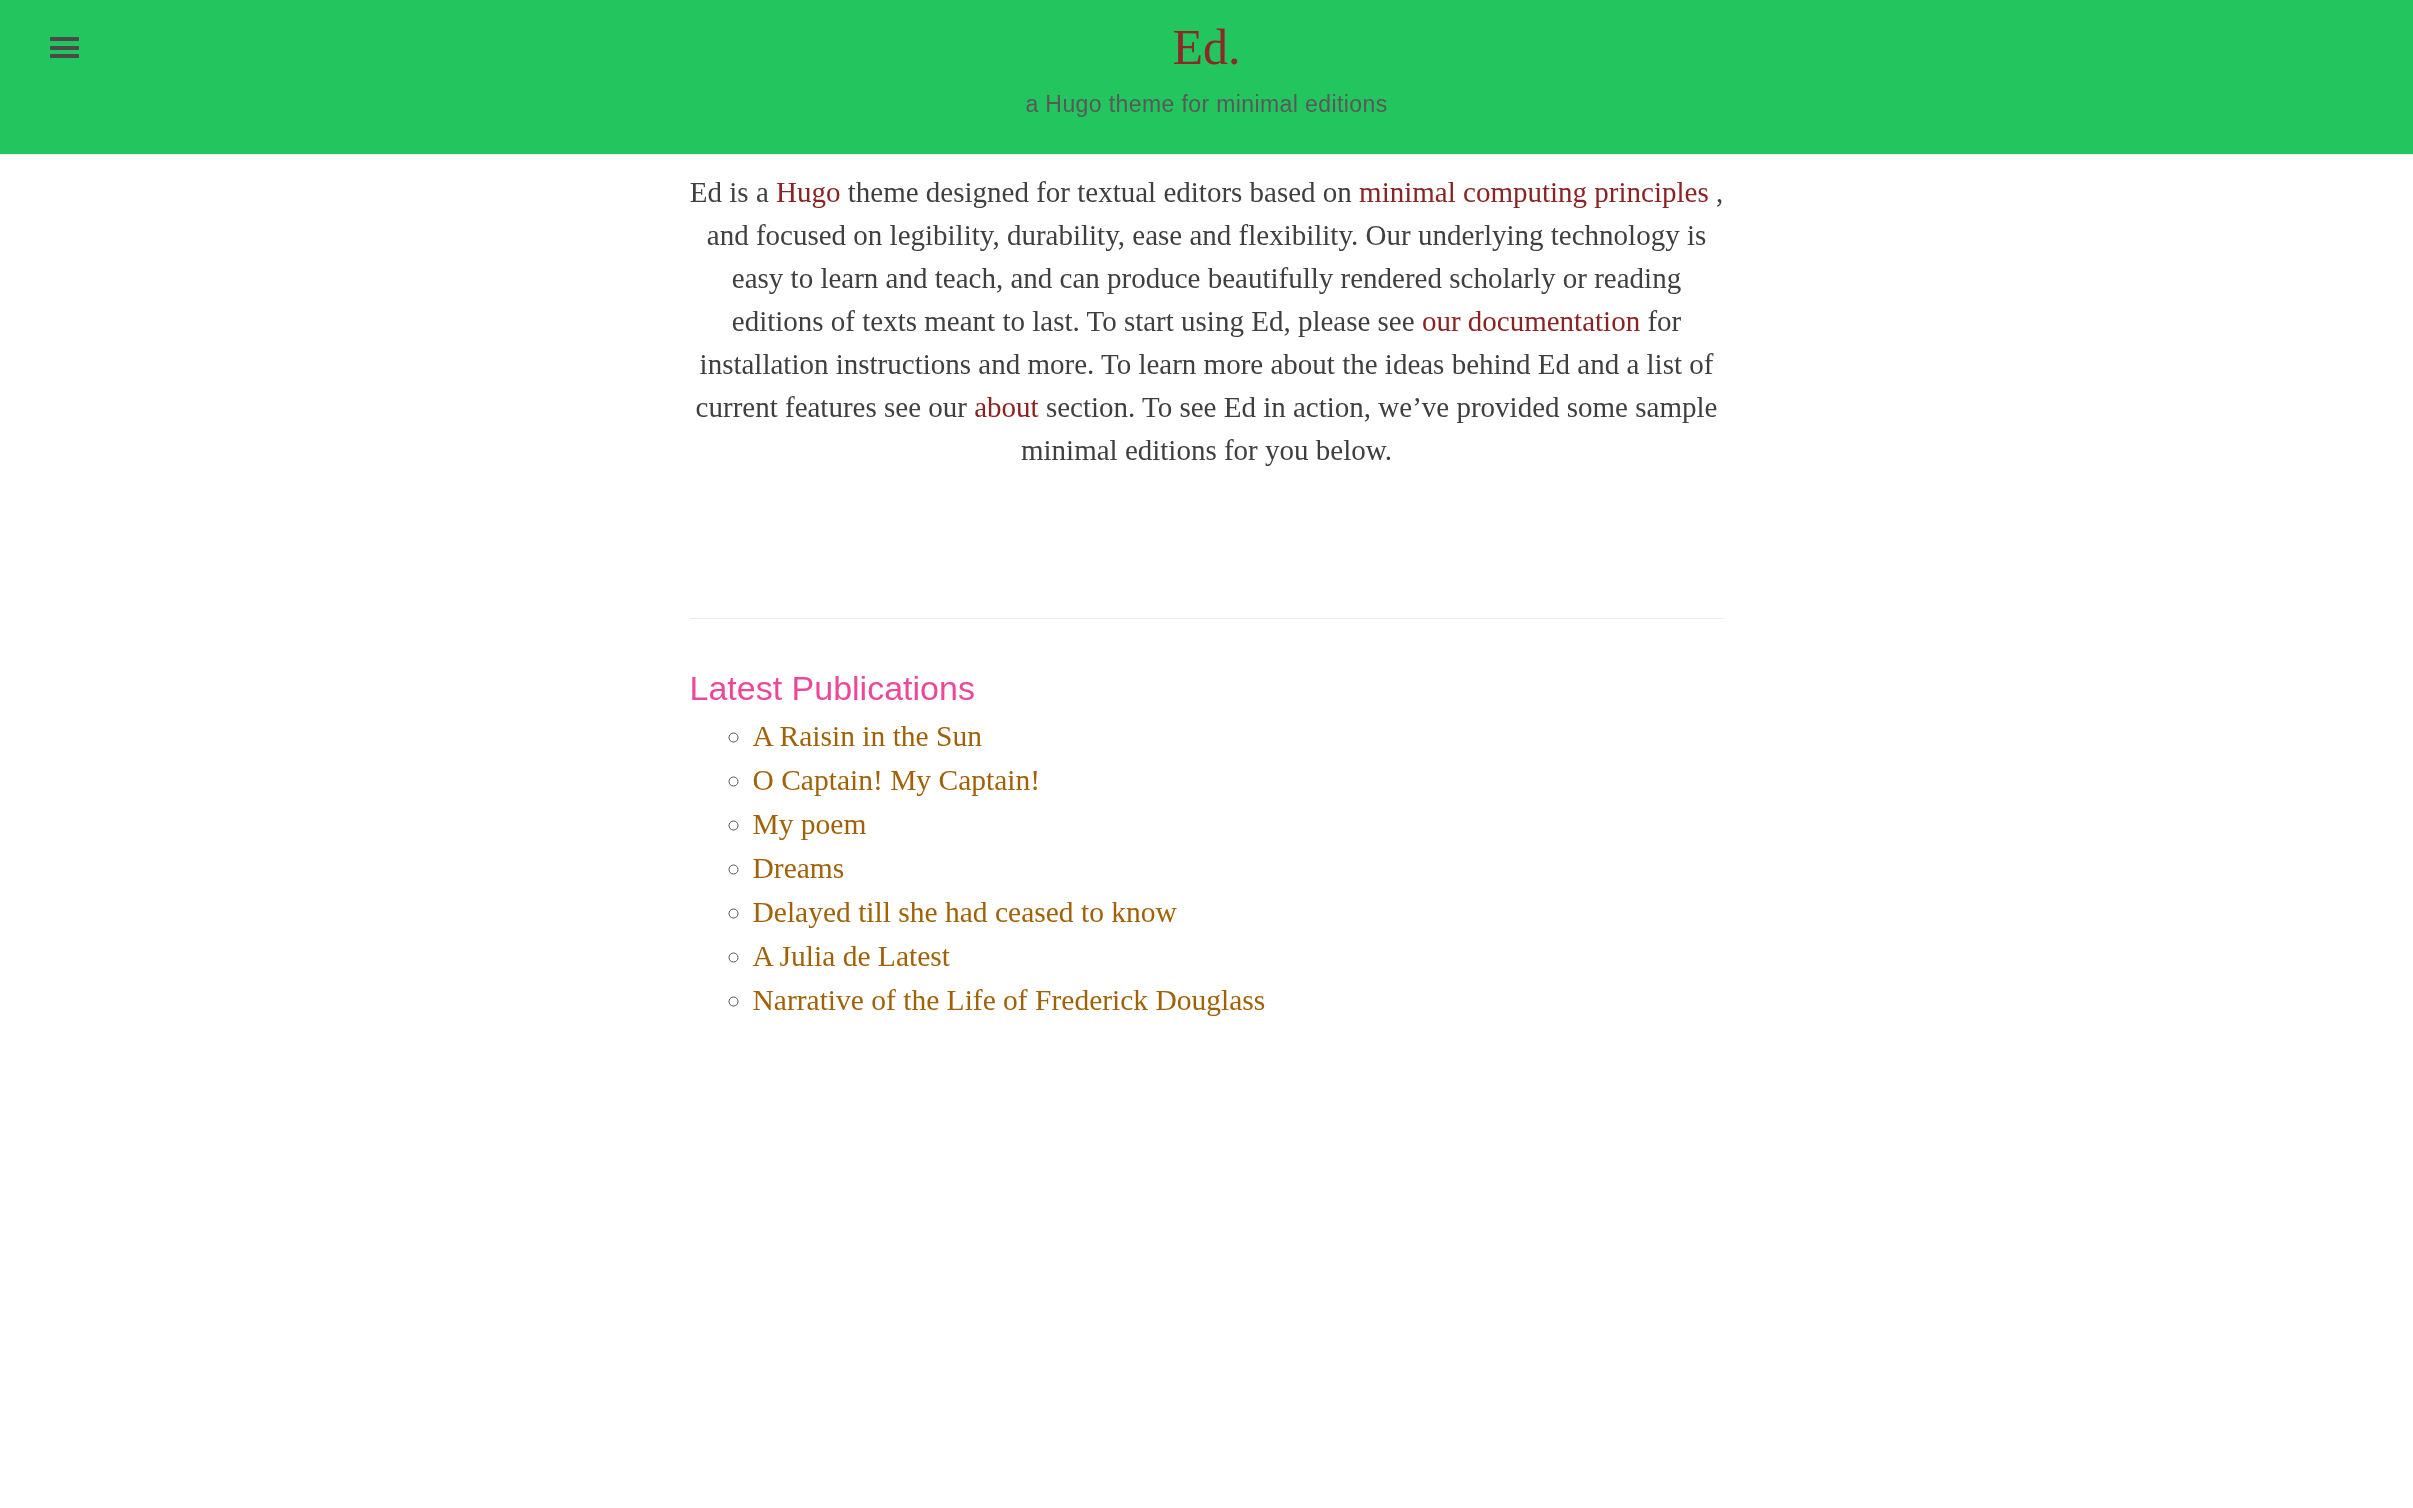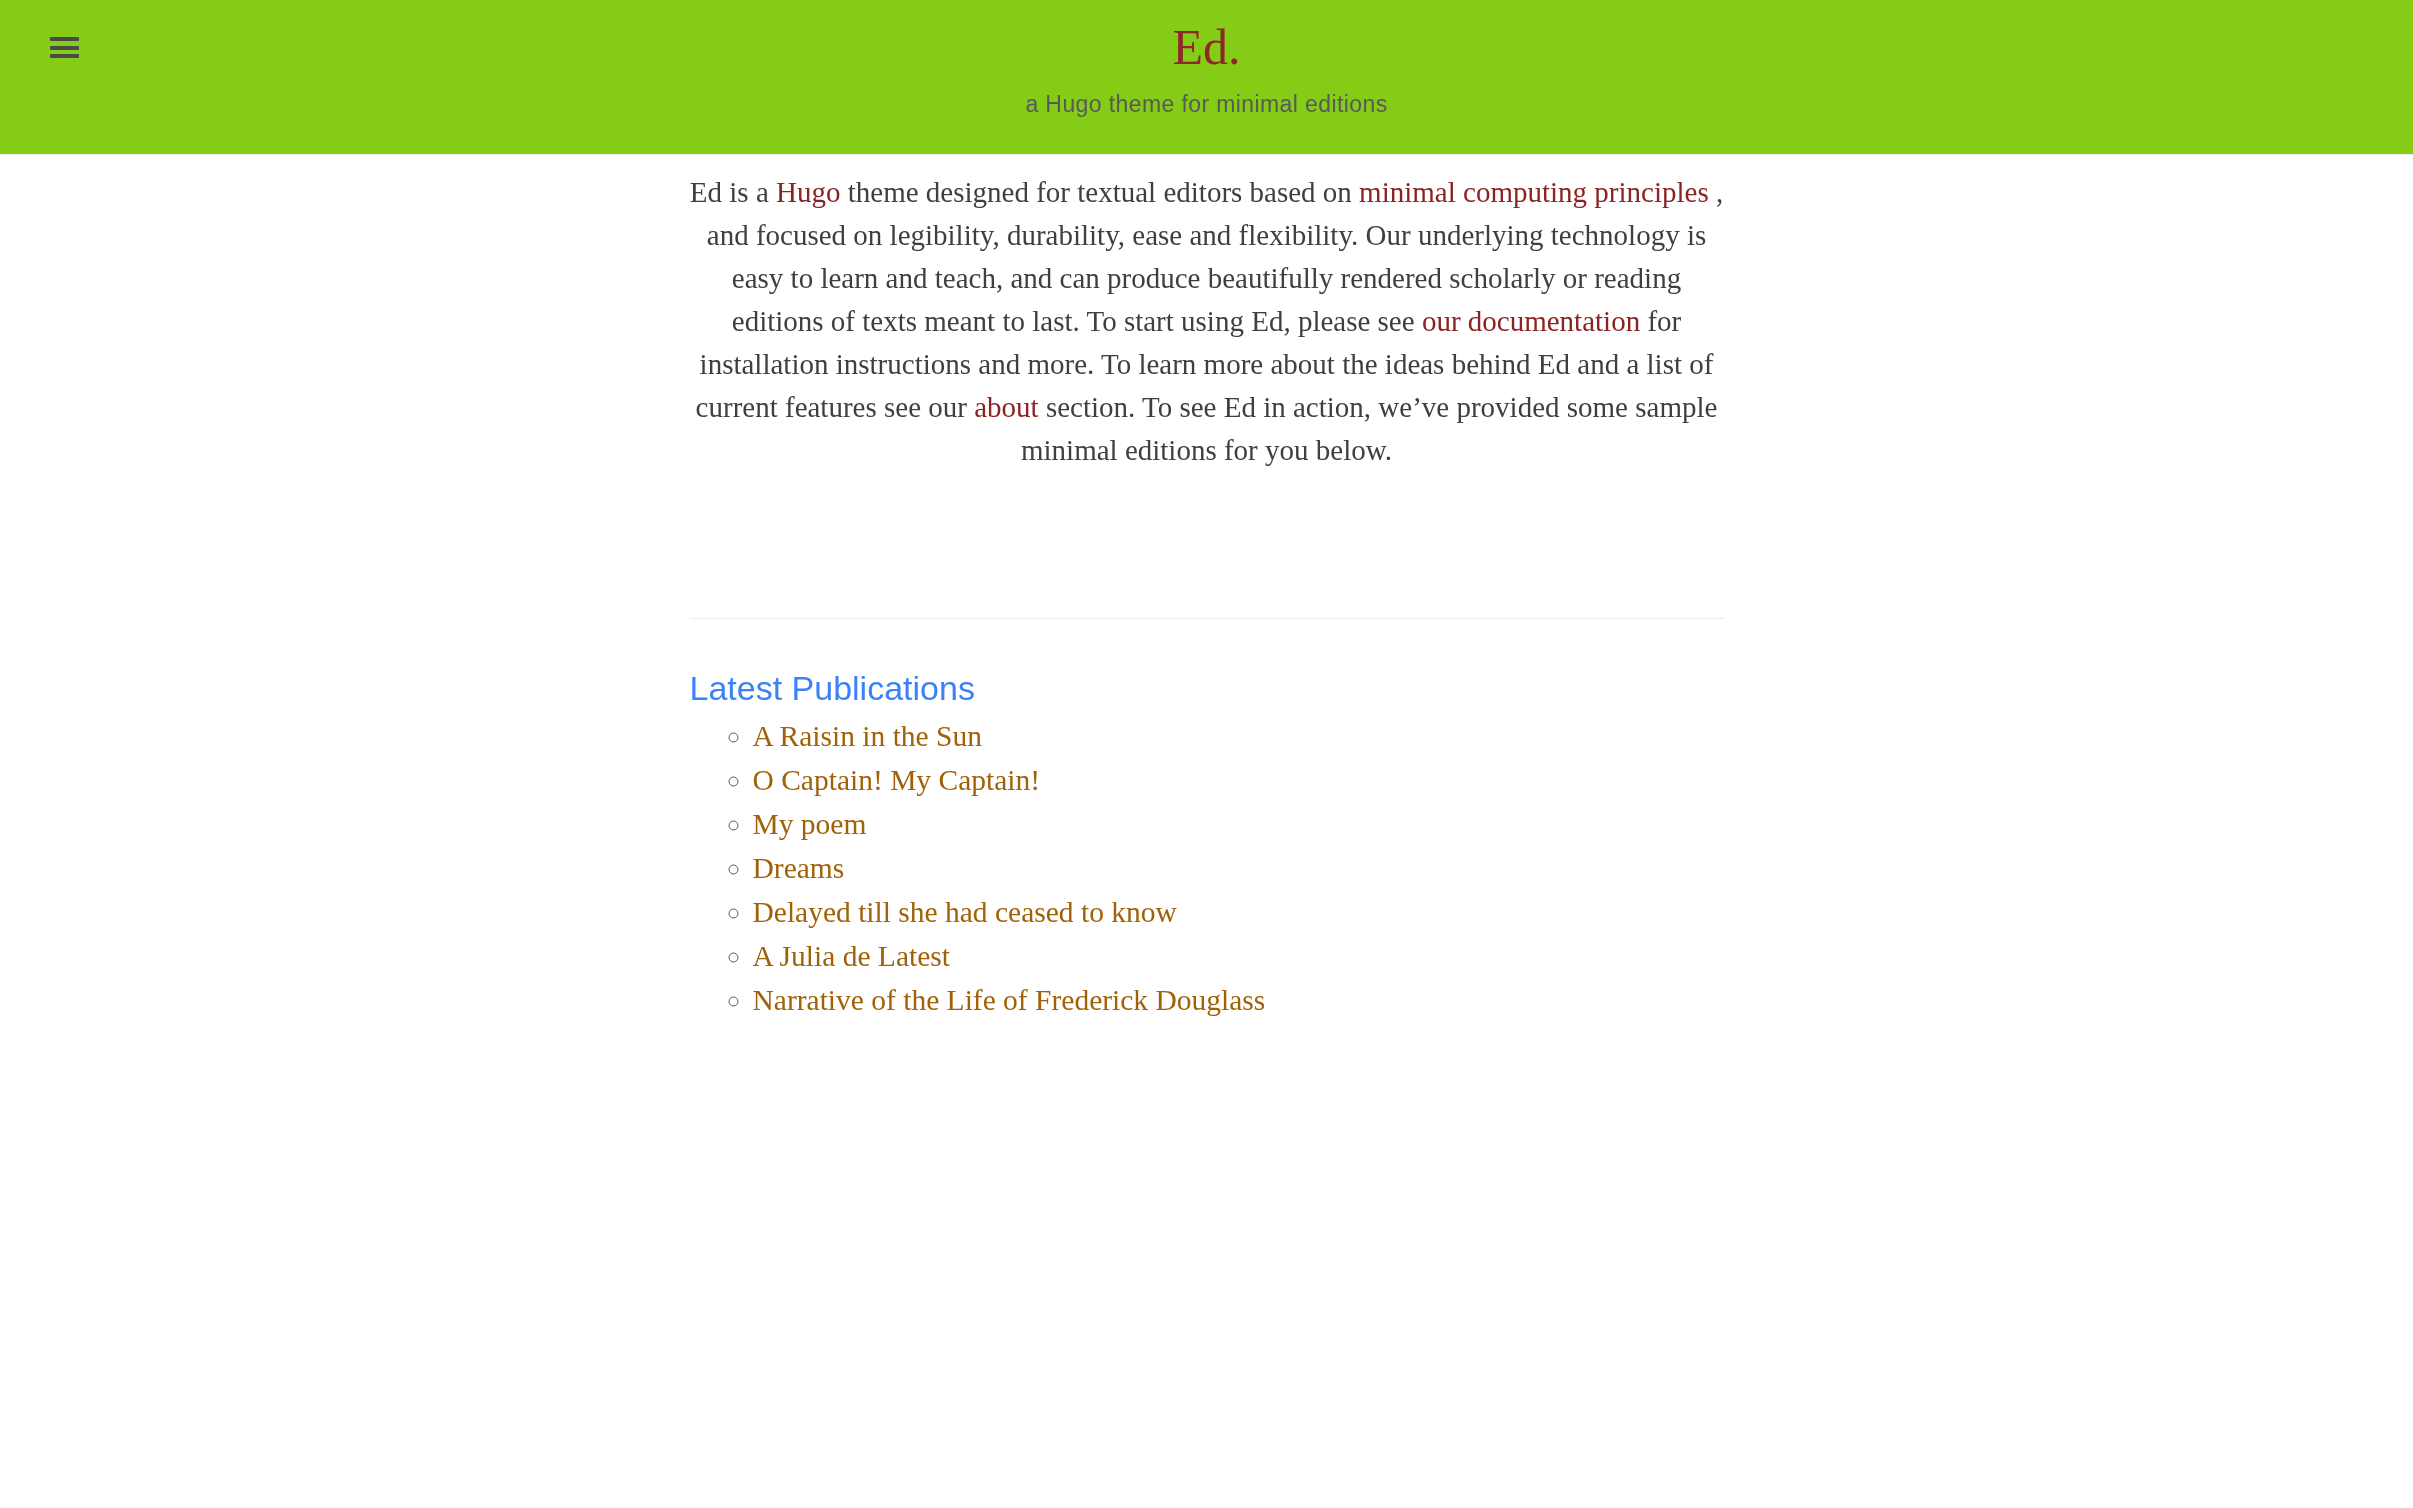--- a/index.html
+++ b/index.html
@@ -17,7 +17,7 @@
     width: 100%;
     height: 154px;
     border-bottom: 1.4px solid #ececec;
-    background: #84cc16;
+    background: #22c55e;
   }
   .menu-btn {
     position: absolute;

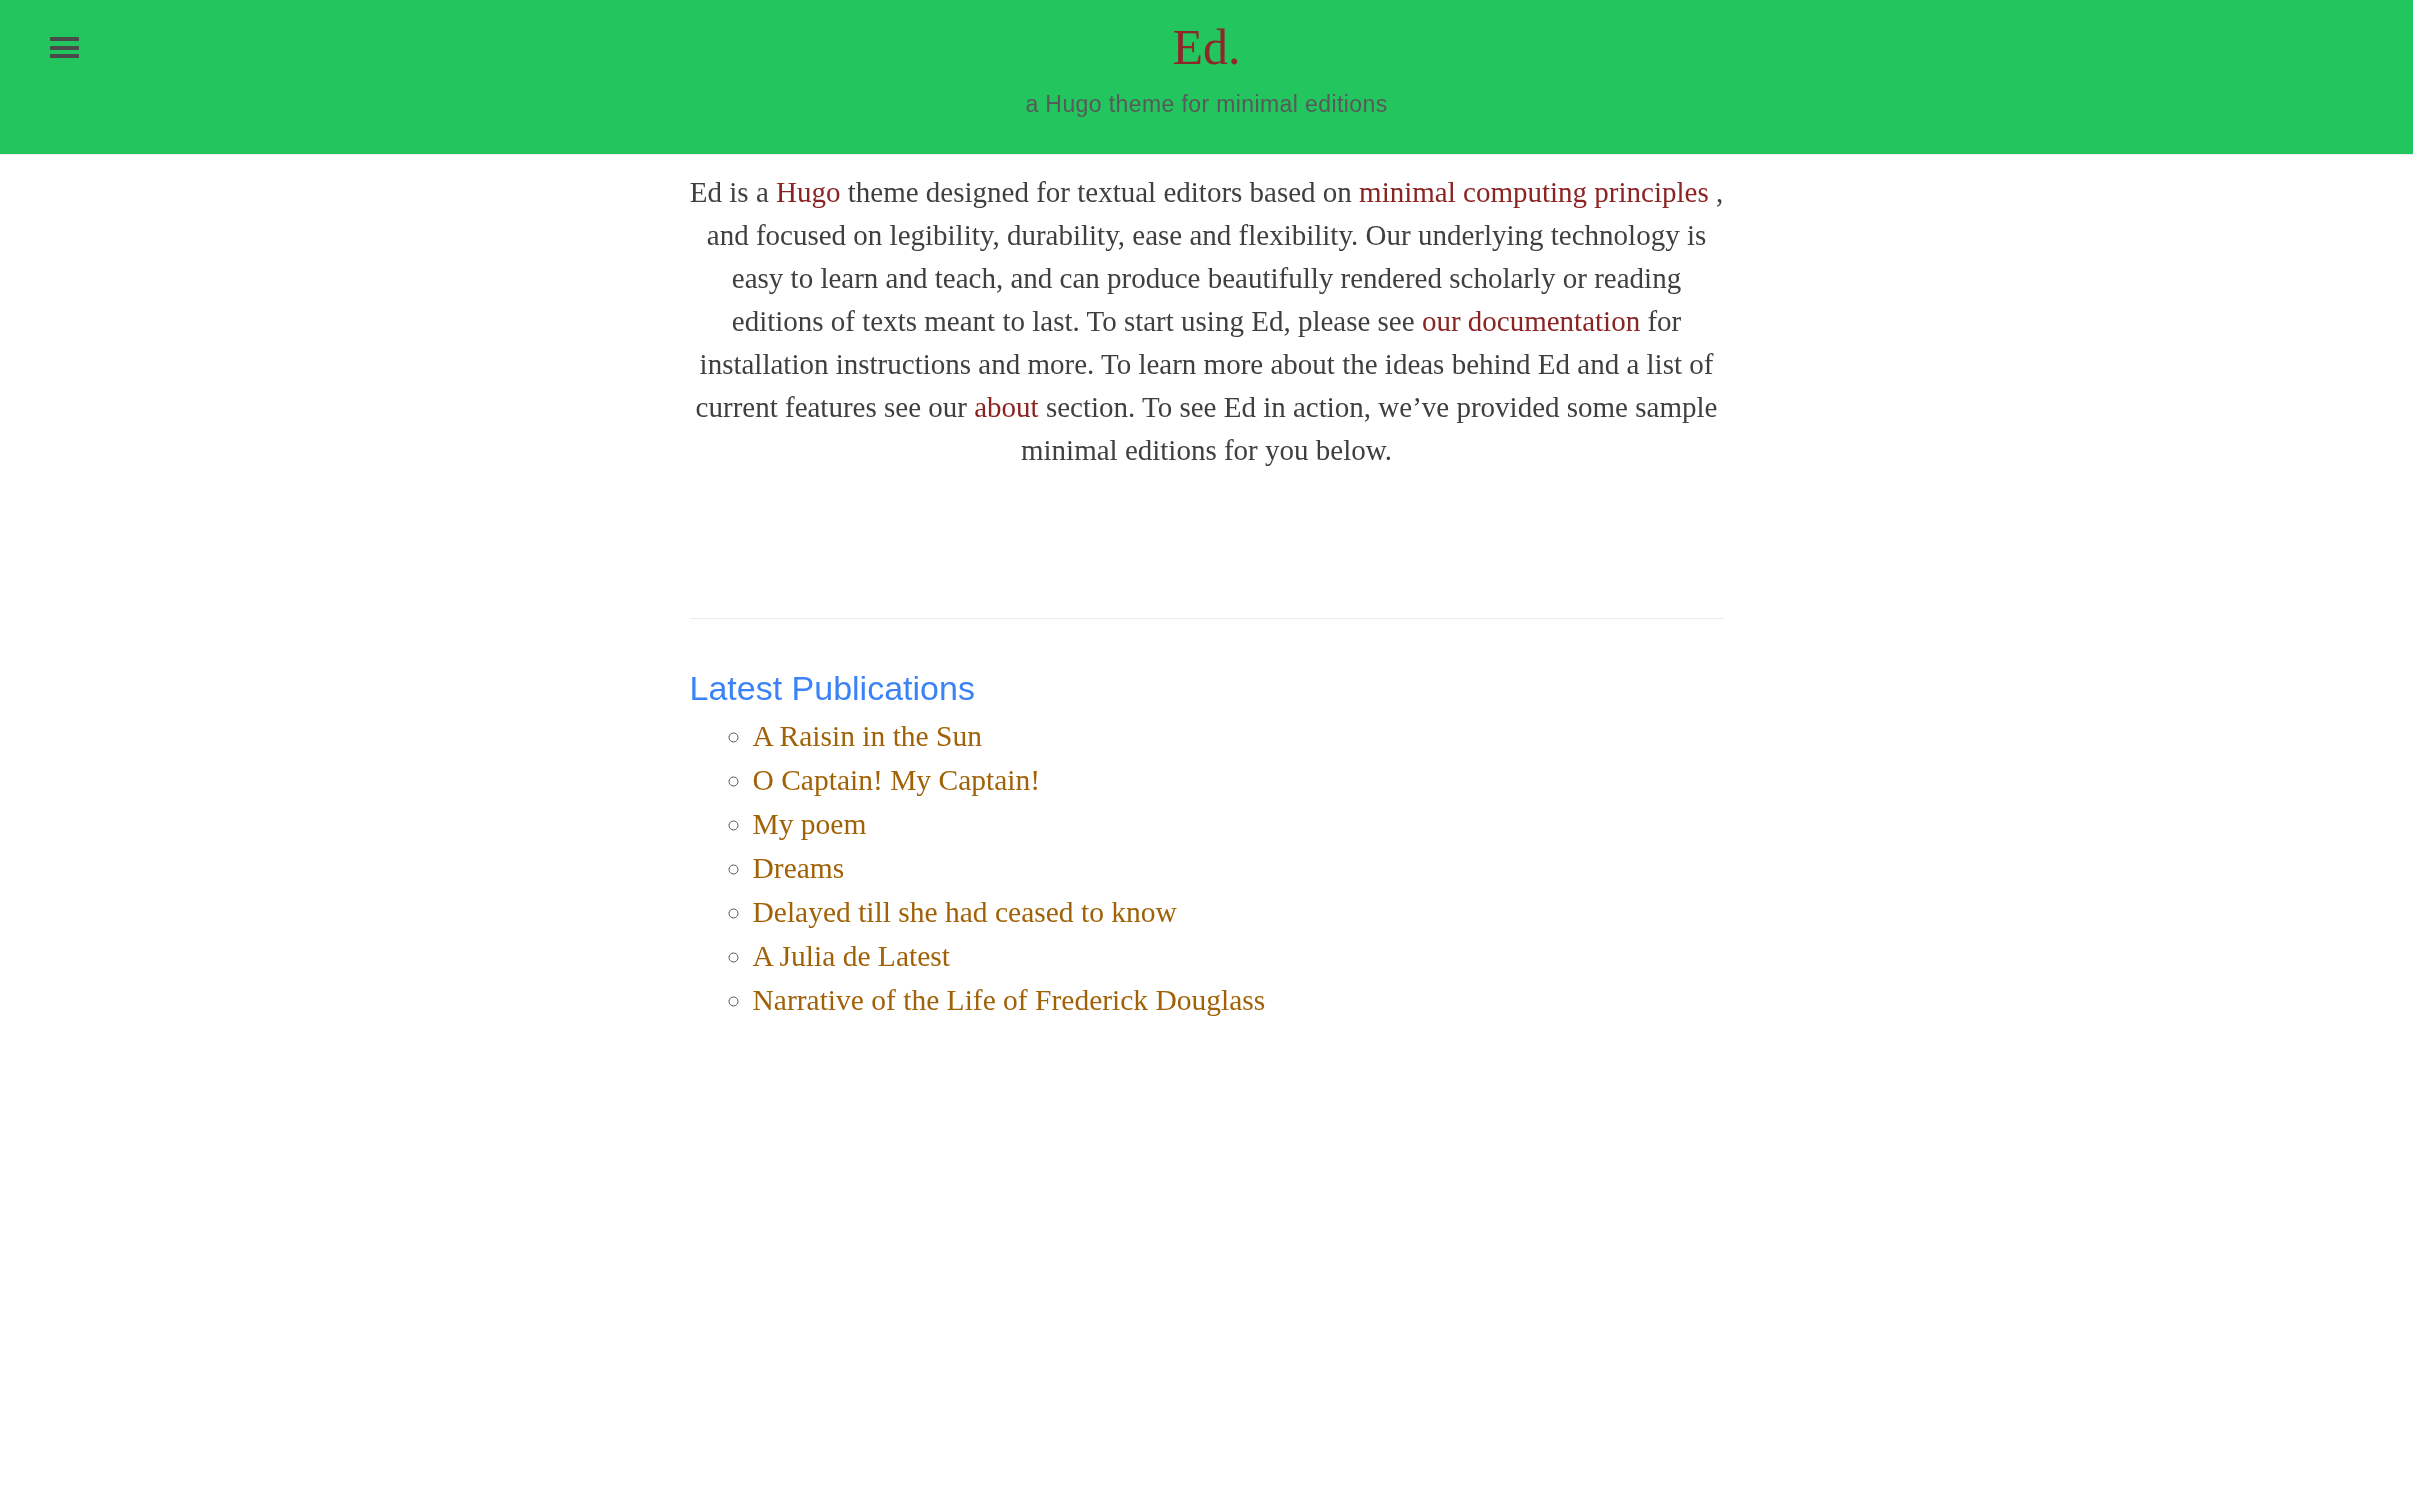--- a/index.html
+++ b/index.html
@@ -100,7 +100,7 @@
     font-weight: 400;
     font-size: 34px;
     line-height: 1;
-    color: #3b82f6;
+    color: #ec4899;
   }
   .pubs-list {
     margin: 8.6px 0 0 0;

